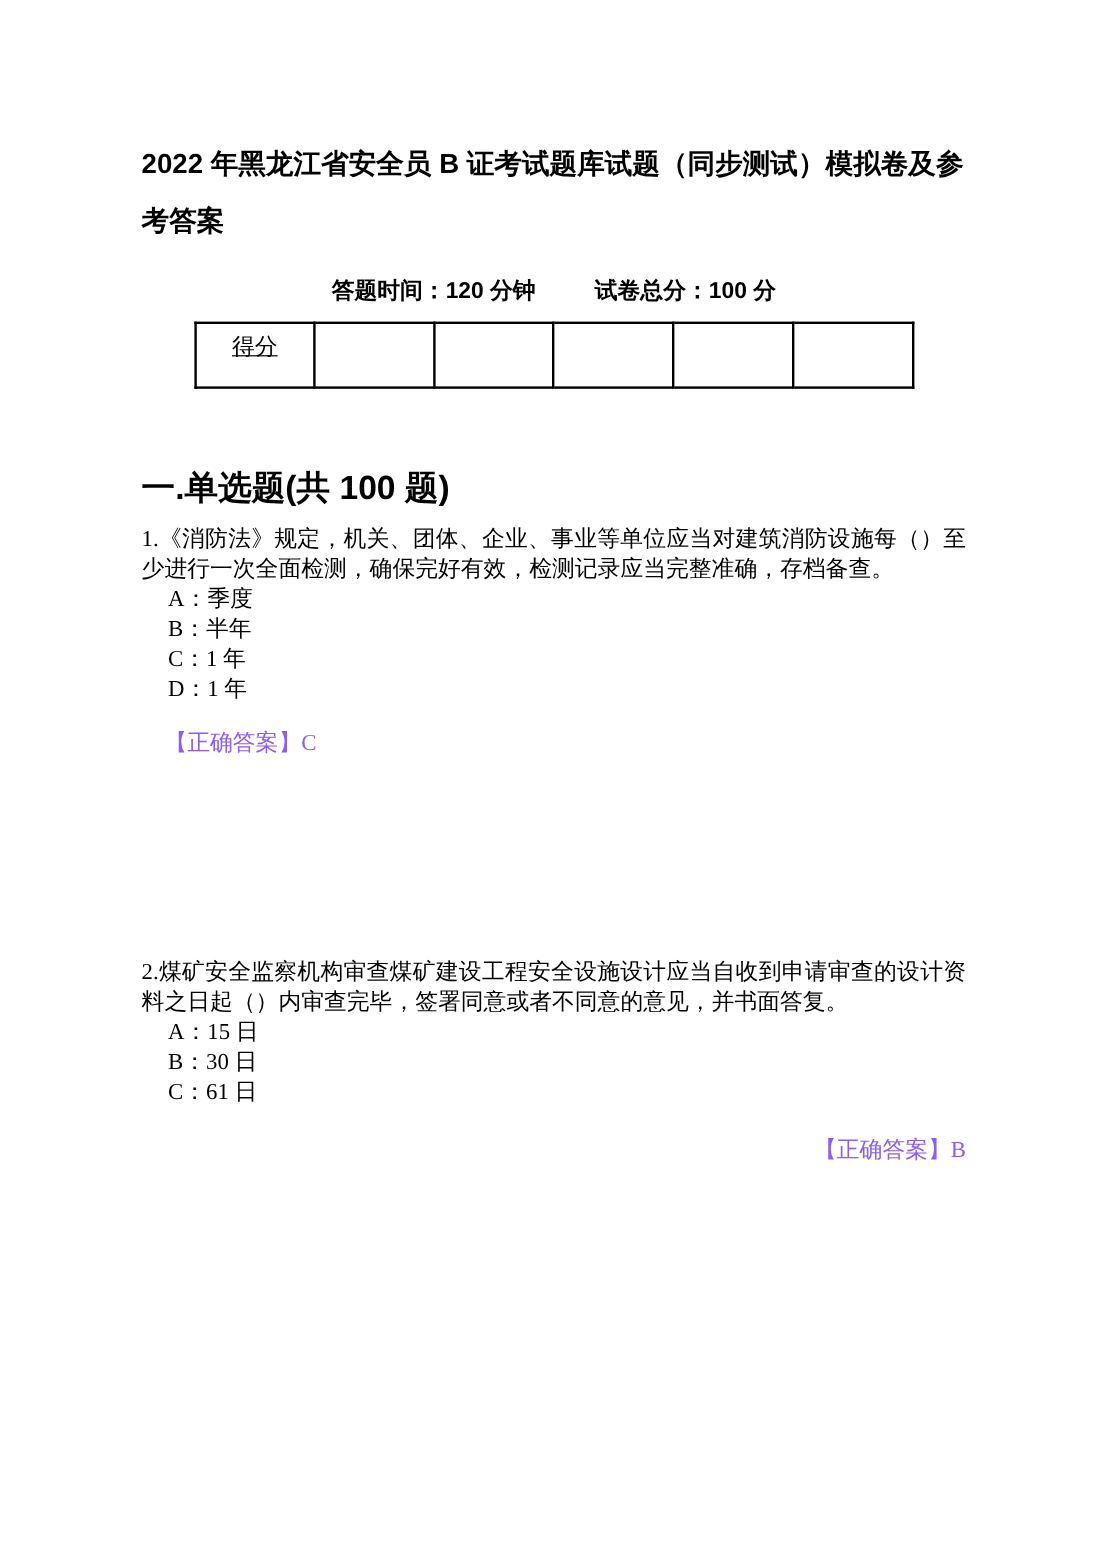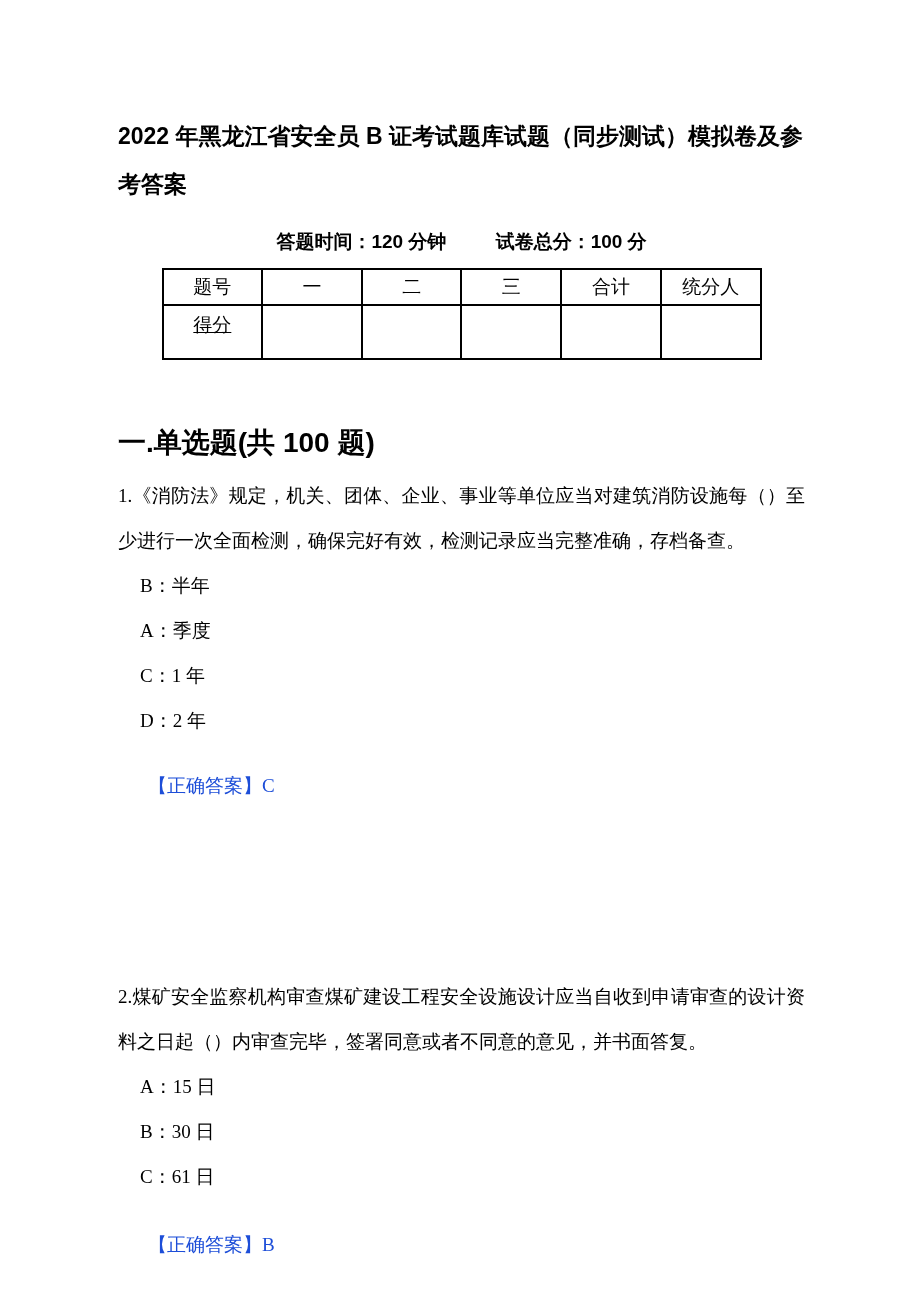--- a/index.html
+++ b/index.html
@@ -96,14 +96,6 @@
 
   <table class="score-table">
     <tbody>
-      <tr class="header-row">
-        <td>题号</td>
-        <td>一</td>
-        <td>二</td>
-        <td>三</td>
-        <td>合计</td>
-        <td>统分人</td>
-      </tr>
       <tr class="score-row">
         <td>得分</td>
         <td></td>

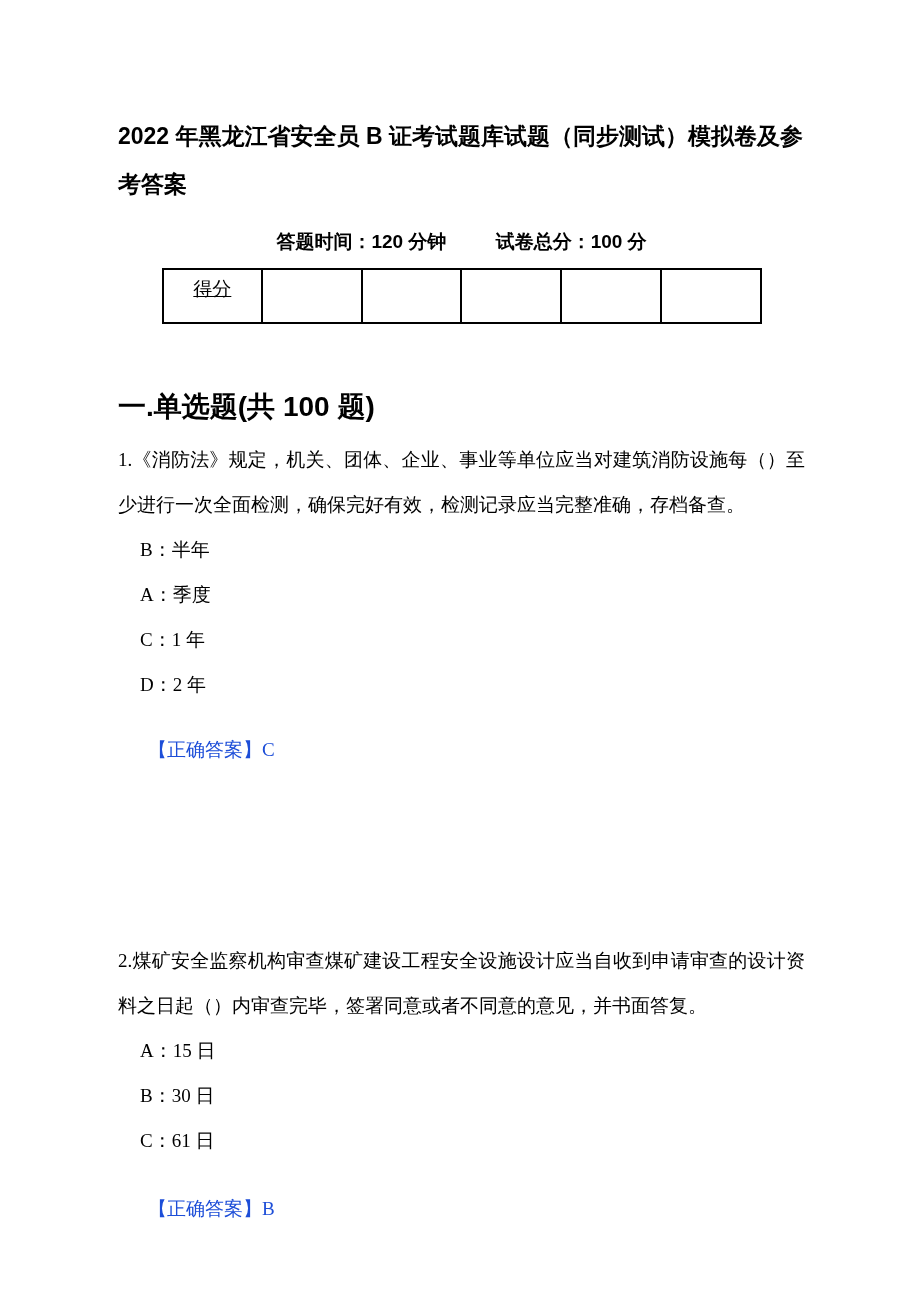--- a/index.html
+++ b/index.html
@@ -60,7 +60,7 @@
   }
   .question {
     font-size: 19px;
-    line-height: 45px;
+    line-height: 25px;
   }
   .question .q-text {
     margin: 11px 0 0 0;

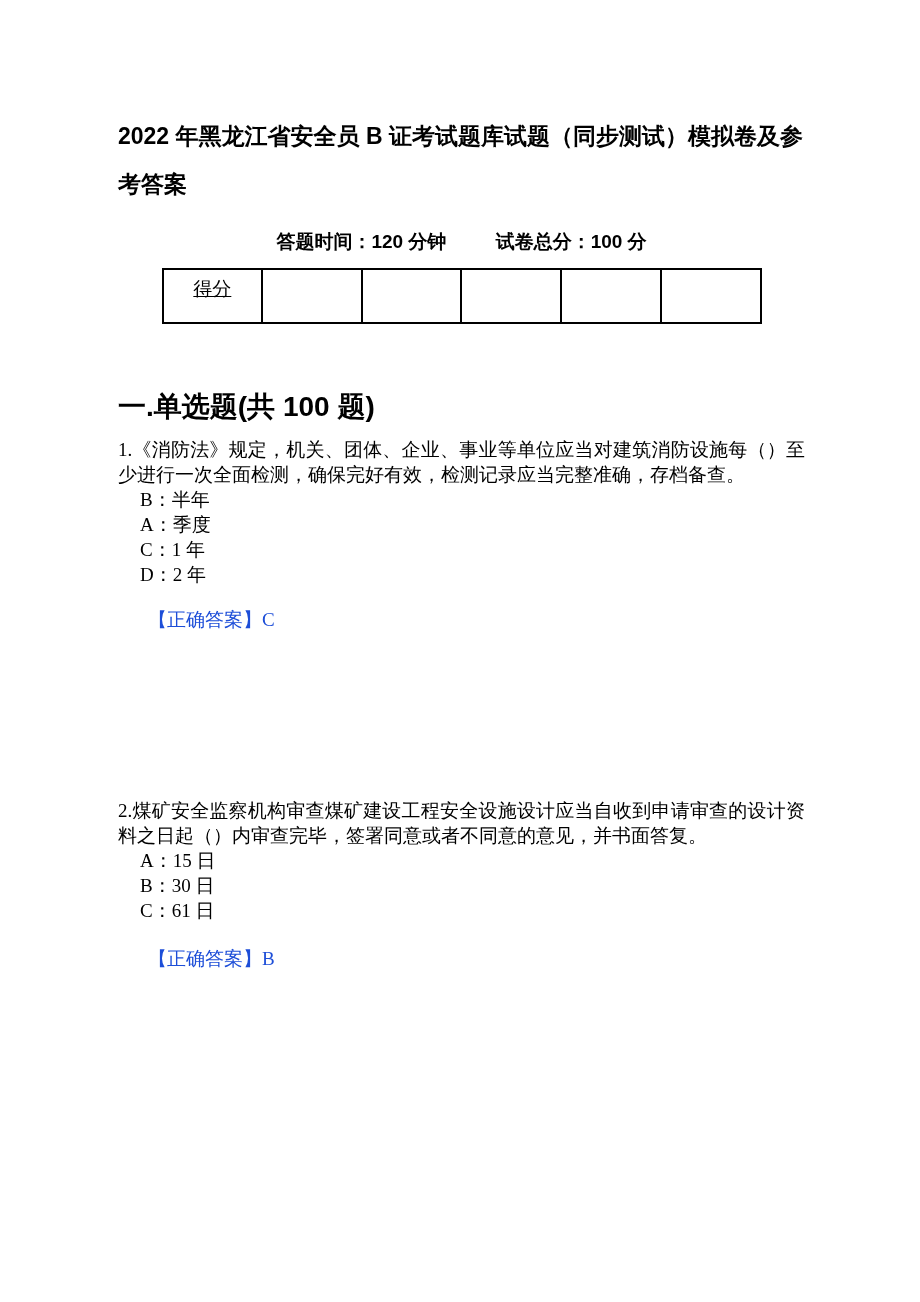--- a/index.html
+++ b/index.html
@@ -112,8 +112,8 @@
   <div class="question q-first">
     <p class="q-text">1.《消防法》规定，机关、团体、企业、事业等单位应当对建筑消防设施每（）至少进行一次全面检测，确保完好有效，检测记录应当完整准确，存档备查。</p>
     <ul class="options">
+      <li class="option">A：季度</li>
       <li class="option">B：半年</li>
-      <li class="option">A：季度</li>
       <li class="option">C：1 年</li>
       <li class="option">D：2 年</li>
     </ul>

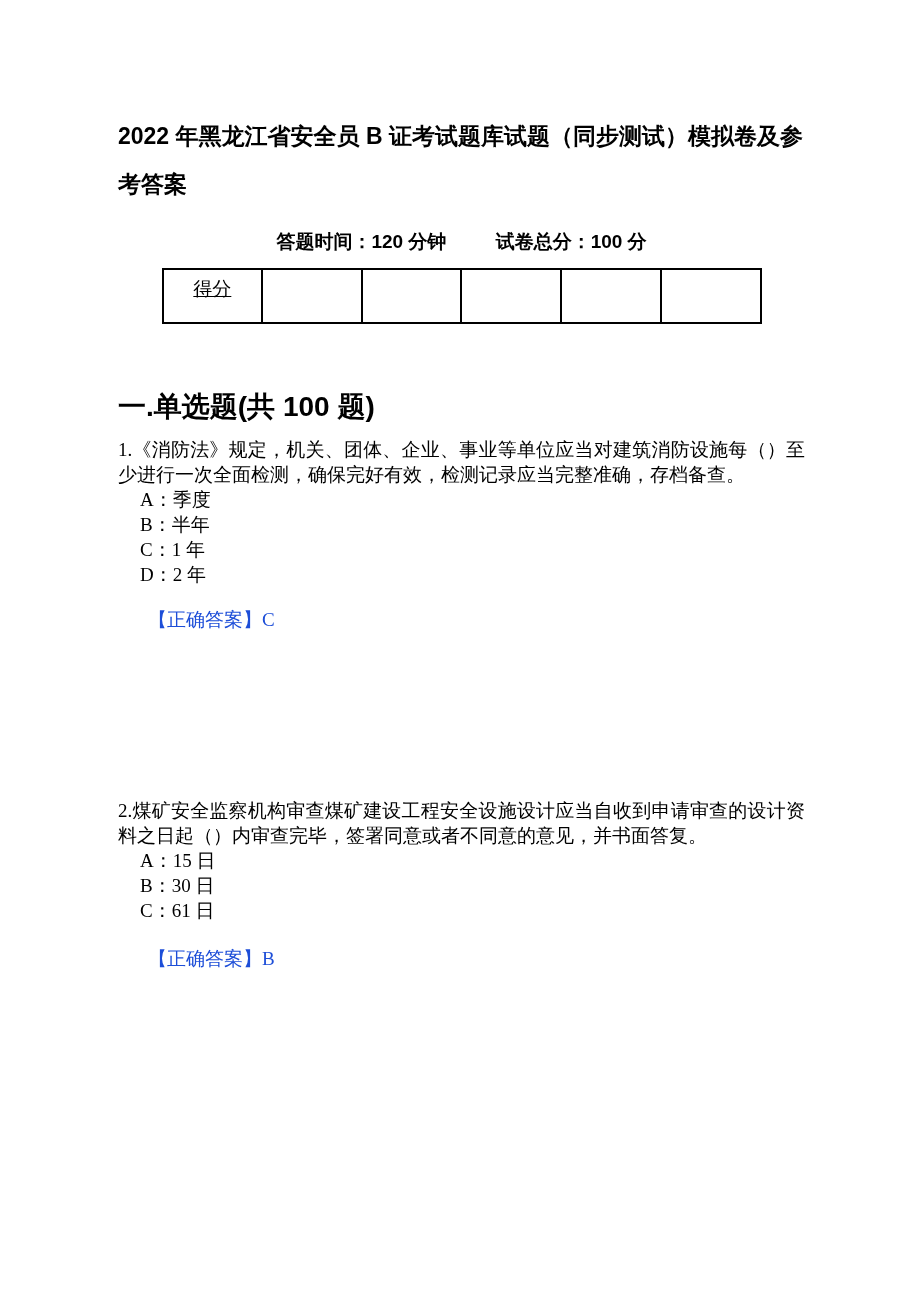--- a/index.html
+++ b/index.html
@@ -115,7 +115,7 @@
       <li class="option">A：季度</li>
       <li class="option">B：半年</li>
       <li class="option">C：1 年</li>
-      <li class="option">D：2 年</li>
+      <li class="option">D：1 年</li>
     </ul>
     <p class="answer-line"><span>【正确答案】</span><span>C</span></p>
   </div>

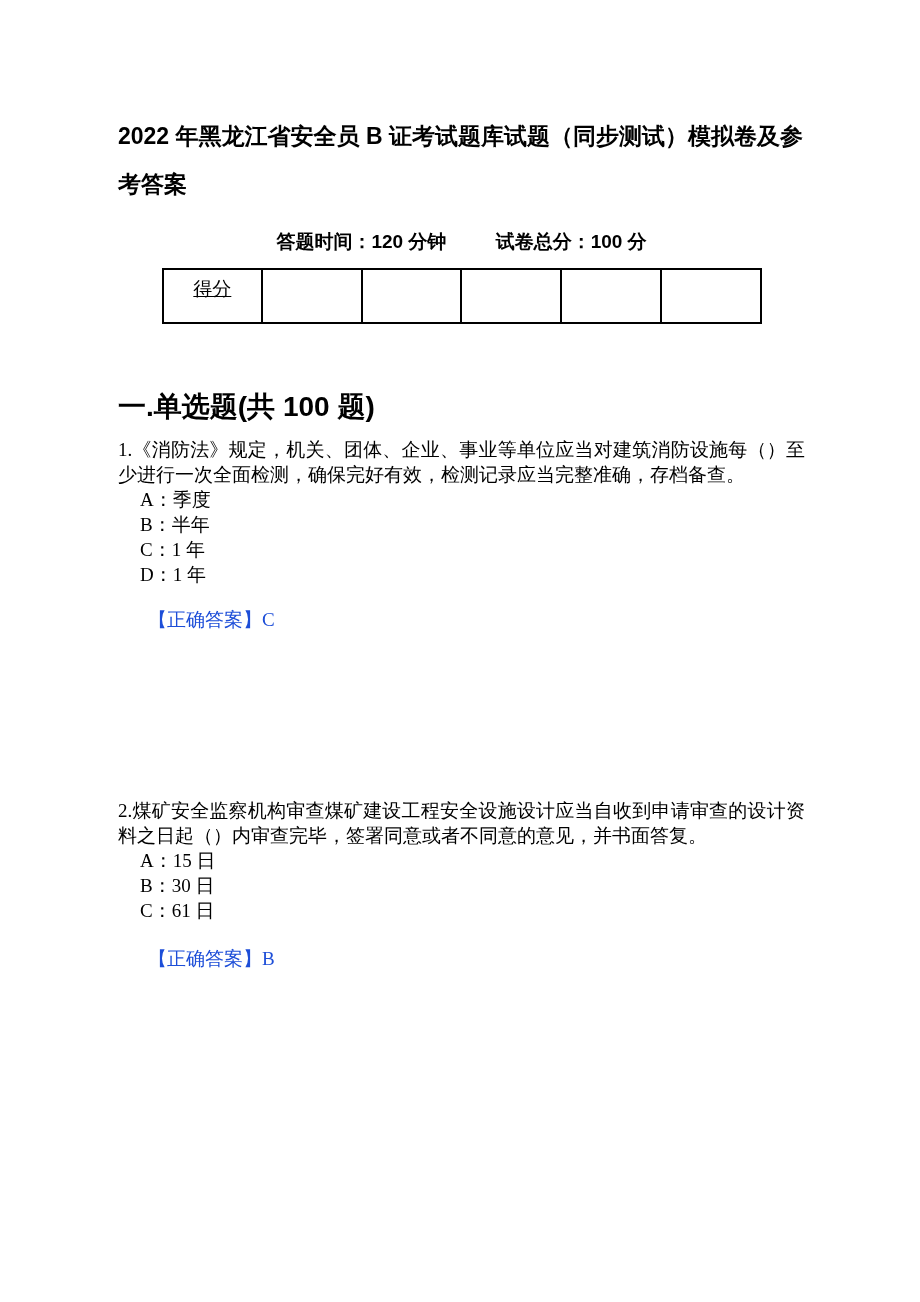--- a/index.html
+++ b/index.html
@@ -72,8 +72,8 @@
     list-style: none;
   }
   .question .answer-line {
-    margin: 20px 0 0 30px;
-    color: #1d4ed8;
+    margin: 20px 0 0 19px;
+    color: #8b5cf6;
   }
   .question.q-second {
     margin-top: 166px;

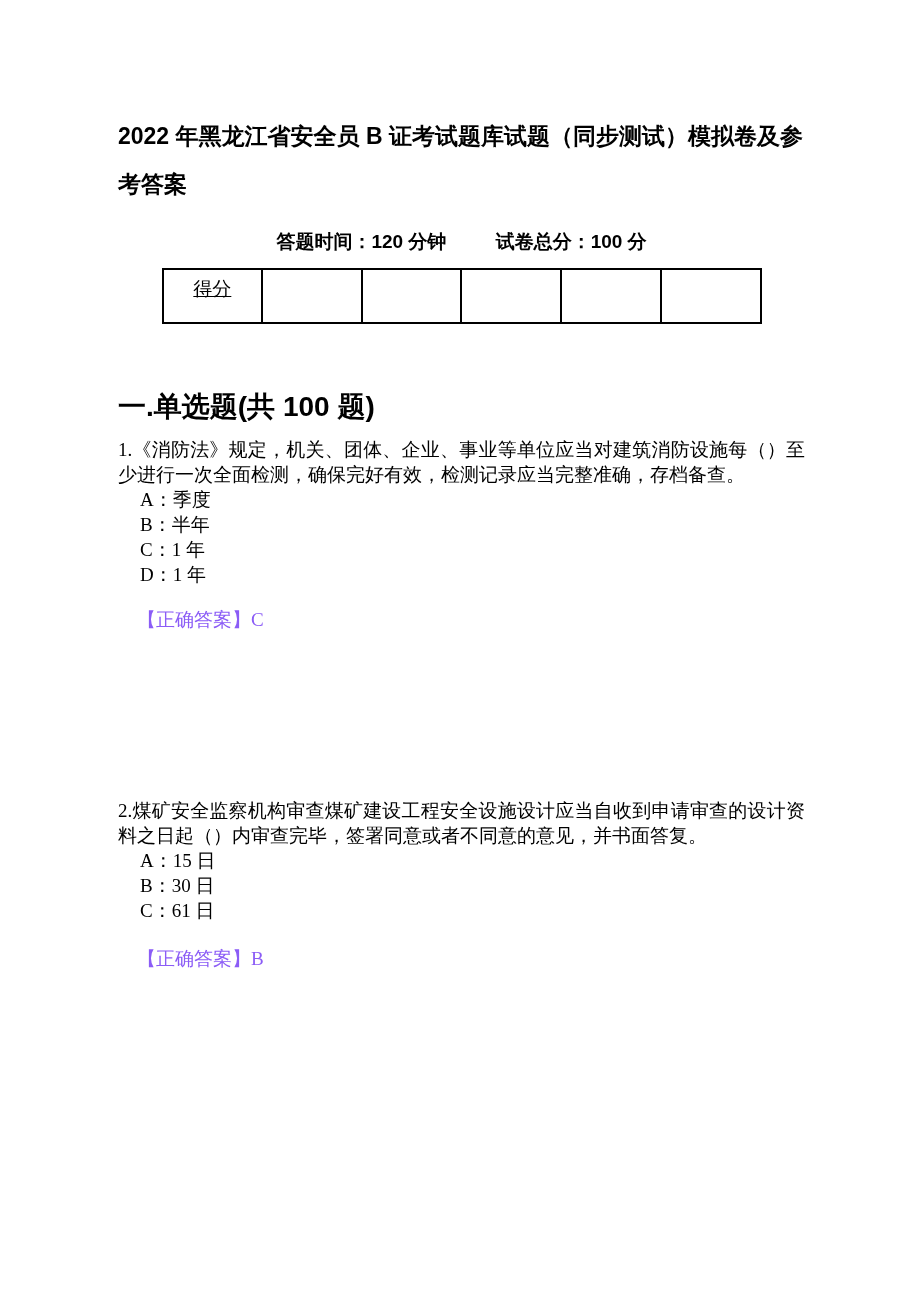--- a/index.html
+++ b/index.html
@@ -80,6 +80,7 @@
   }
   .question.q-second .answer-line {
     margin-top: 23px;
+    text-align: right;
   }
 </style>
 </head>

